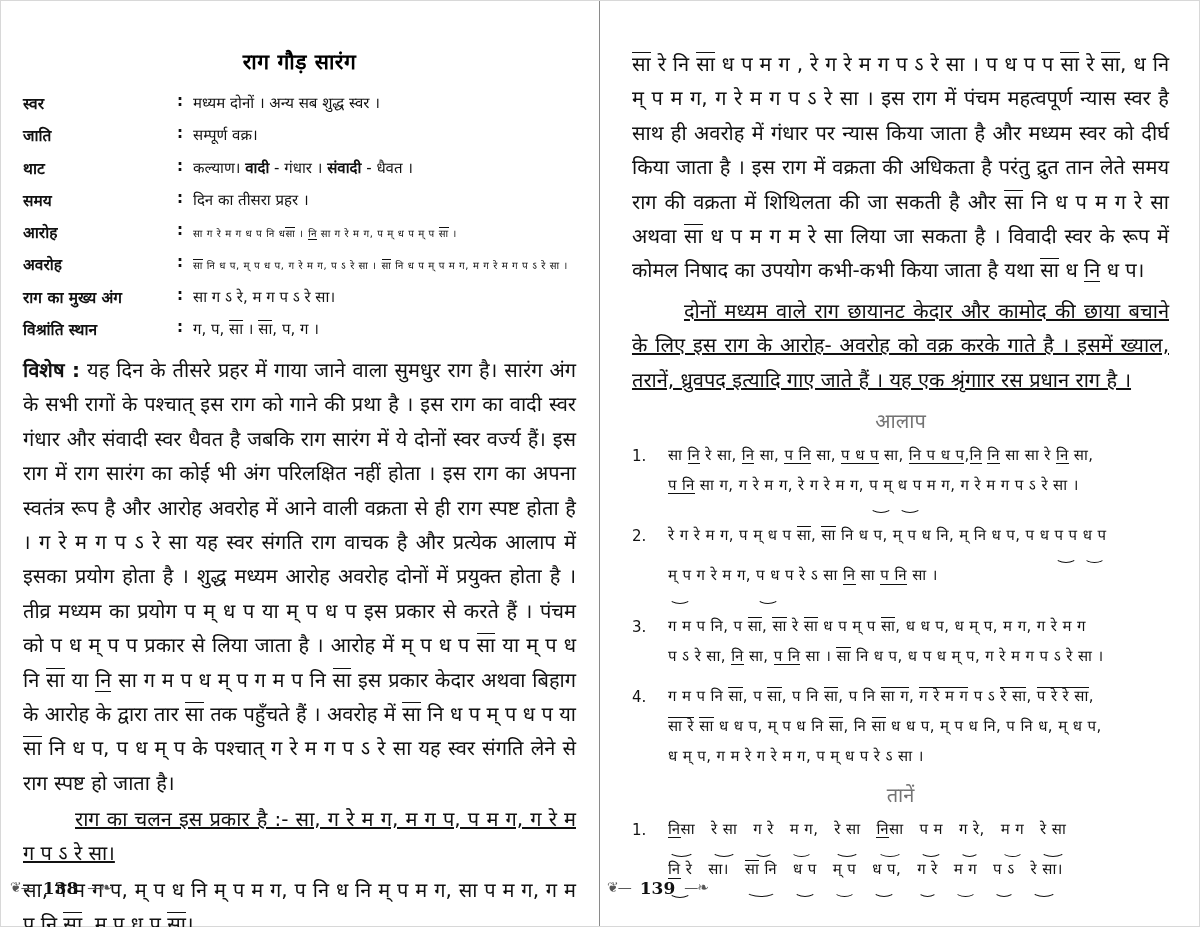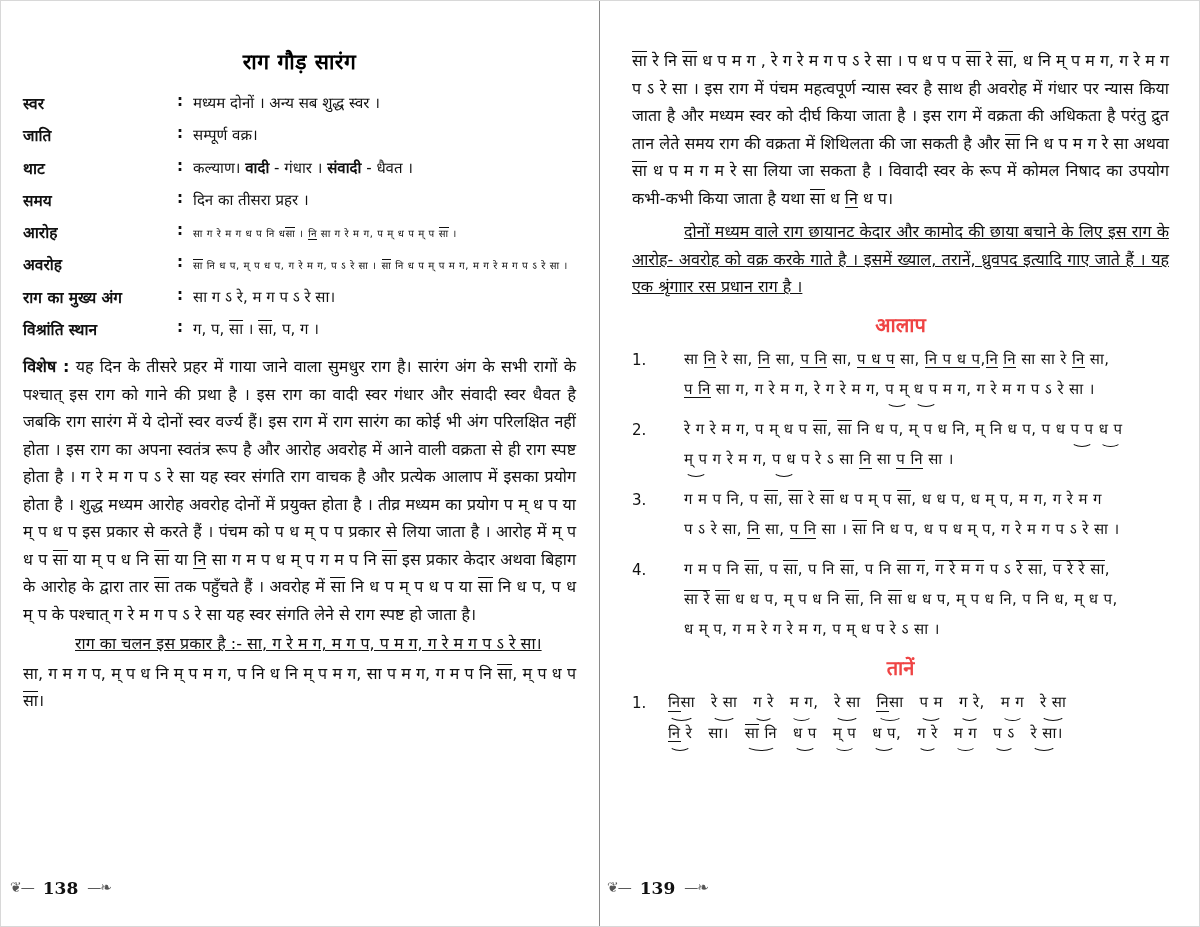--- a/index.html
+++ b/index.html
@@ -79,7 +79,7 @@
   }
 
   p.body{
-    font-size:16px;line-height:1.72;text-align:justify;margin:6px 0 0 0;
+    font-size:20px;line-height:1.72;text-align:justify;margin:6px 0 0 0;
     text-justify:inter-word;
   }
   p.body.indent{text-indent:52px;text-decoration:underline;}

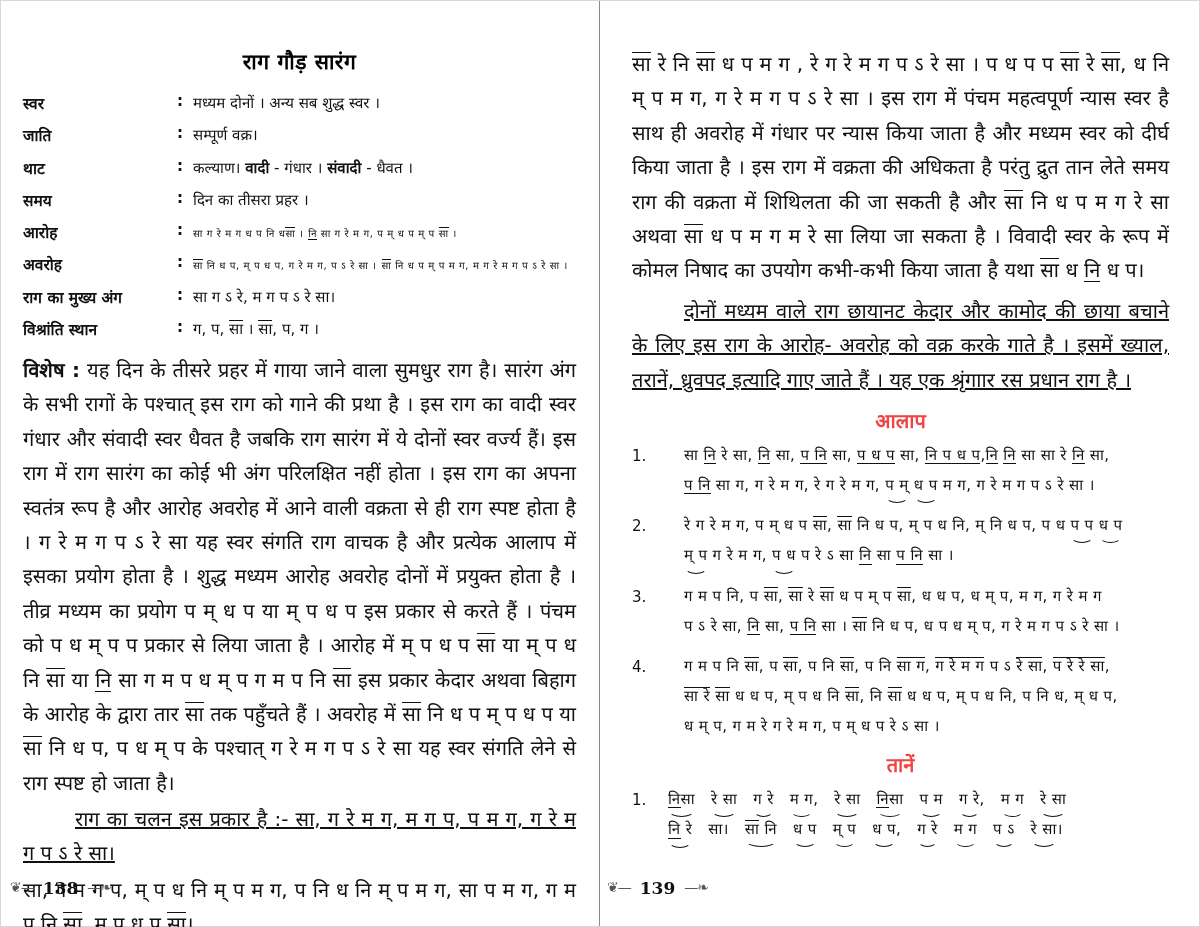--- a/index.html
+++ b/index.html
@@ -41,10 +41,10 @@
   }
   .section-head{
     font-size:20px;
-    font-weight:bold;
+    font-weight:normal;
     text-align:center;
     margin:10px 0 6px 0;
-    color:#ef4444;
+    color:#737373;
   }
 
   

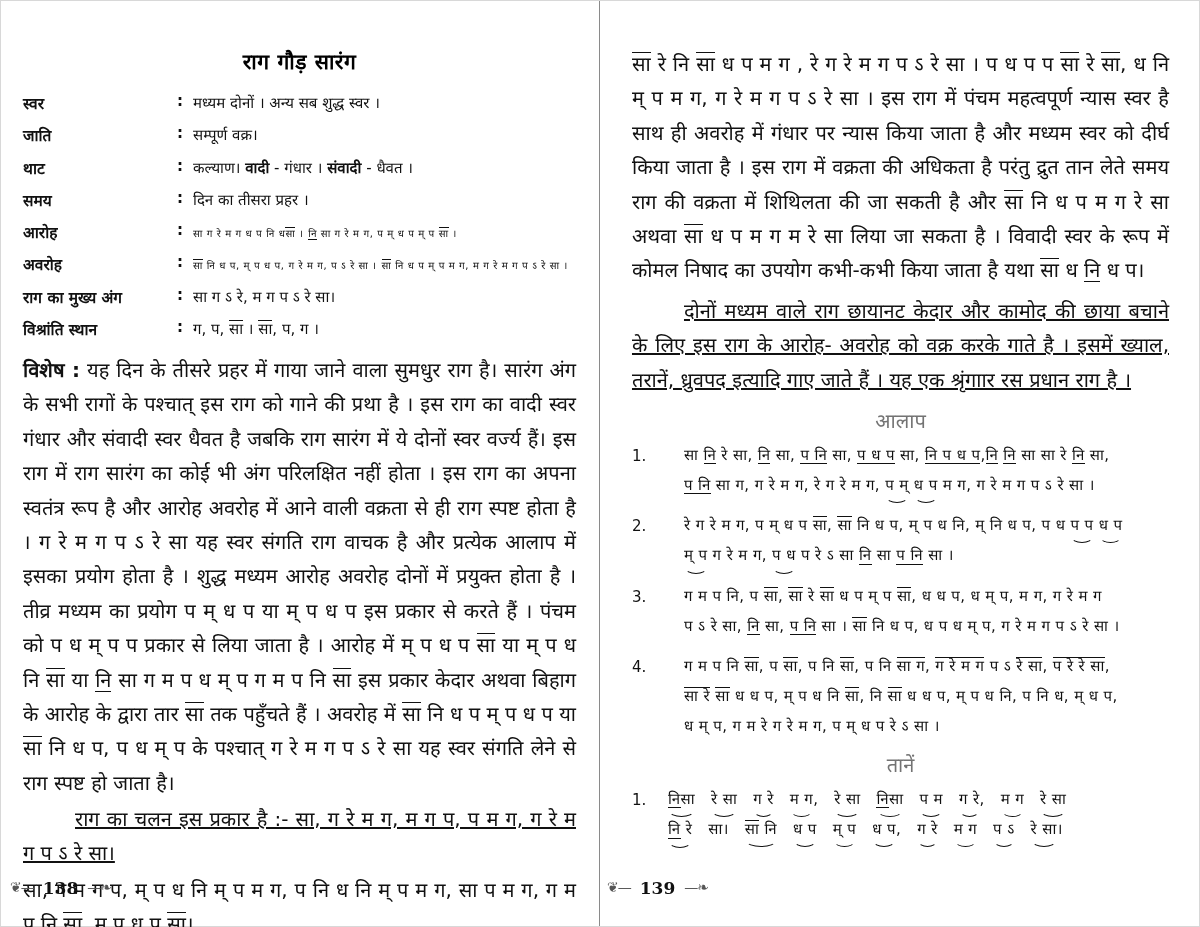--- a/index.html
+++ b/index.html
@@ -92,7 +92,7 @@
   }
   ol.notelist > li .num{width:26px;flex:none;text-align:left;padding-top:1px;}
   ol.notelist > li .lines{flex:1;}
-  .nl{display:block;letter-spacing:.4px;margin-left:16px;}
+  .nl{display:block;letter-spacing:.4px;}
 
   .taan-row{display:block;letter-spacing:.4px;}
   .taan-cell{display:inline-block;margin-right:16px;}

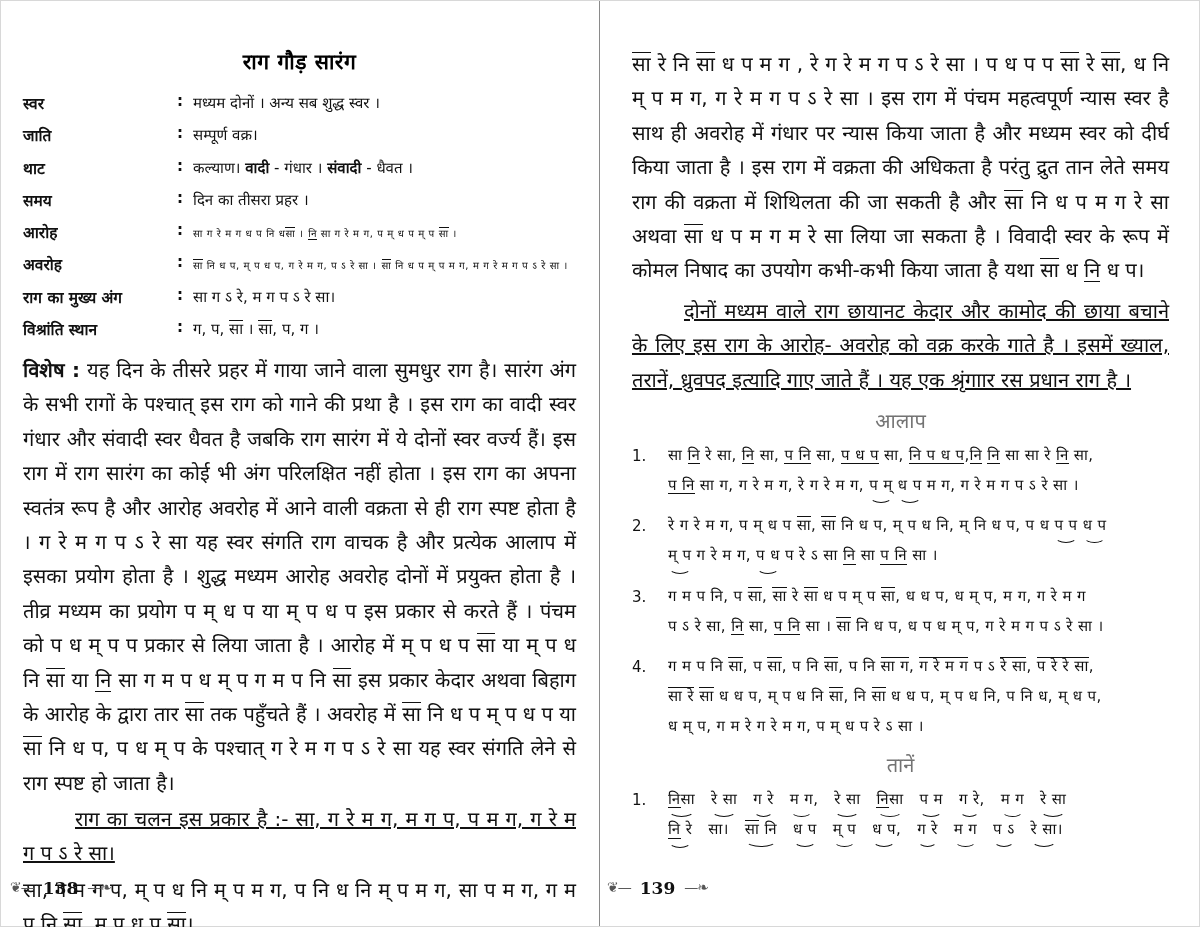--- a/index.html
+++ b/index.html
@@ -68,7 +68,7 @@
   .und{border-bottom:1.3px solid #111;display:inline-block;line-height:1.1;}
   .cgrp{
     display:inline-block;position:relative;line-height:1.15;
-    padding-bottom:6px;
+    padding-bottom:16px;
   }
   .cgrp::after{
     content:"";position:absolute;left:4%;right:4%;bottom:-3px;height:6px;

